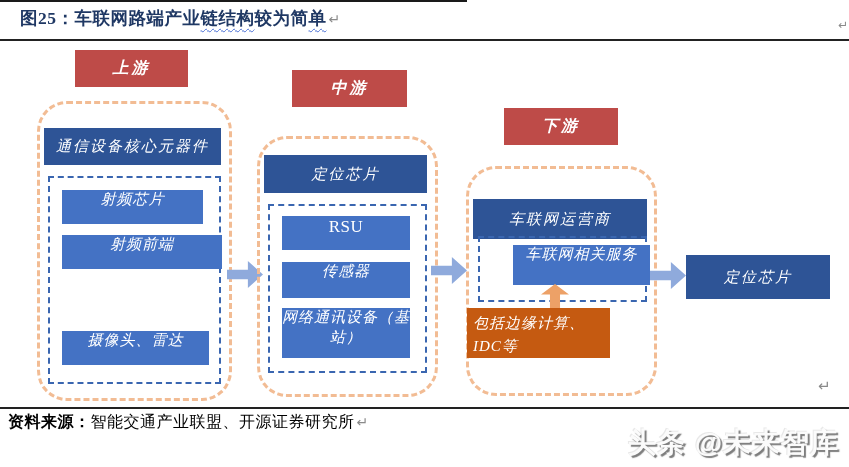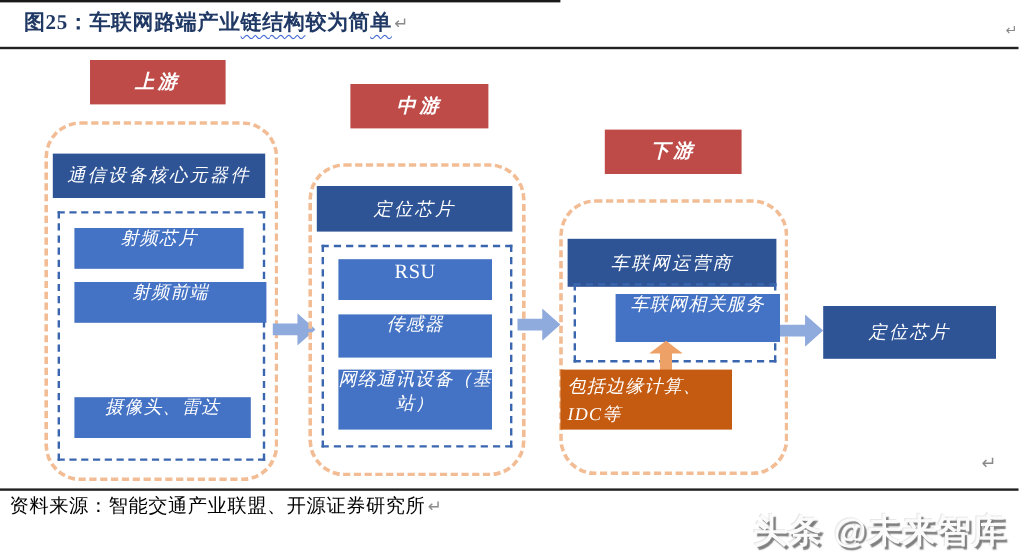--- a/index.html
+++ b/index.html
@@ -56,7 +56,7 @@
   .source{
     position:absolute;left:8px;top:412px;font-size:16px;color:#000;letter-spacing:.5px;white-space:nowrap;
   }
-  .src-label{font-weight:normal;margin-top:28px;}
+  .src-label{font-weight:bold;margin-top:28px;}
   .watermark{
     position:absolute;right:10px;top:424px;
     font-family:"Liberation Sans","DejaVu Sans",sans-serif;

